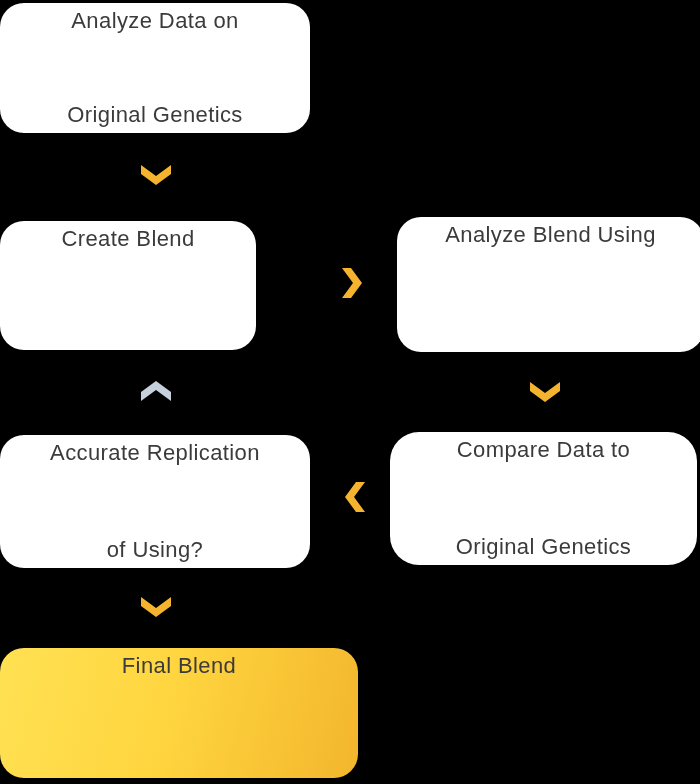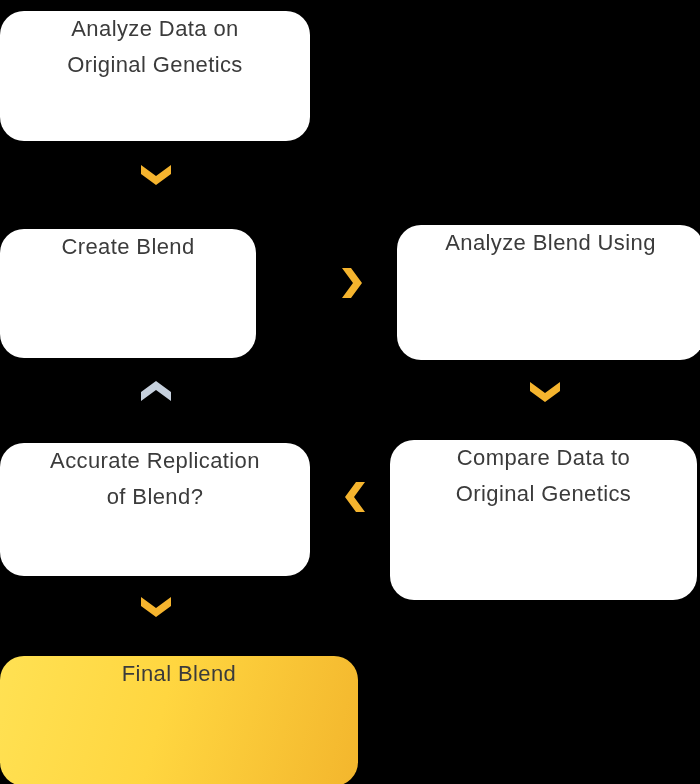--- a/index.html
+++ b/index.html
@@ -18,13 +18,12 @@
     display: flex;
     flex-direction: column;
     align-items: center;
-    justify-content: flex-start;
+    justify-content: space-between;
     text-align: center;
     color: #3B3B3B;
     font-size: 22px;
     line-height: 36px;
     letter-spacing: 0.4px;
-    margin-top: 8px;
   }
   .node .line { display: block; }
   #node-analyze-data        { left: 0;     top: 3px;   width: 310px; height: 130px; }

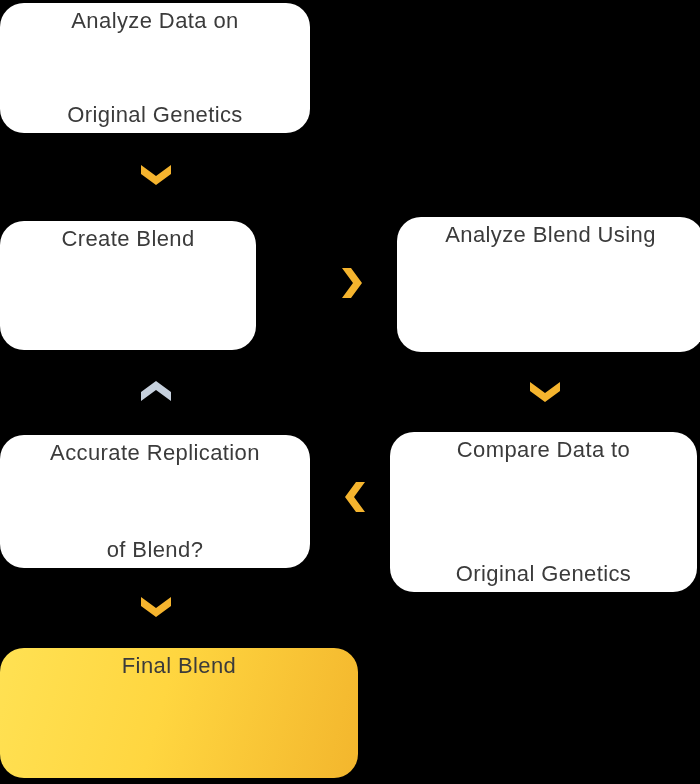--- a/index.html
+++ b/index.html
@@ -30,7 +30,7 @@
   #node-create-blend        { left: 0;     top: 221px; width: 256px; height: 129px; }
   #node-analyze-blend       { left: 397px; top: 217px; width: 307px; height: 135px; }
   #node-accurate-replication{ left: 0;     top: 435px; width: 310px; height: 133px; }
-  #node-compare-data        { left: 390px; top: 432px; width: 307px; height: 160px; }
+  #node-compare-data        { left: 390px; top: 432px; width: 307px; height: 133px; border-radius: 29px; }
   #node-final-blend         { left: 0;     top: 648px; width: 358px; height: 130px;
     background: linear-gradient(105deg, #FFE153 0%, #FFD640 45%, #F3B62D 100%);
   }

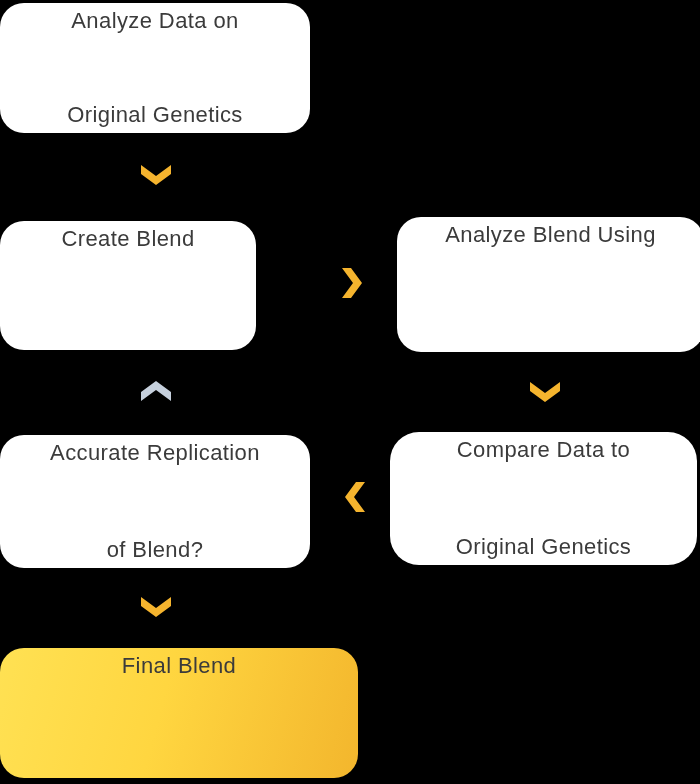--- a/index.html
+++ b/index.html
@@ -60,7 +60,7 @@
 
 <div class="node" id="node-accurate-replication">
   <span class="line">Accurate Replication</span>
-  <span class="line">of Blend?</span>
+  <span class="line">of Using?</span>
 </div>
 
 <div class="node" id="node-compare-data">

